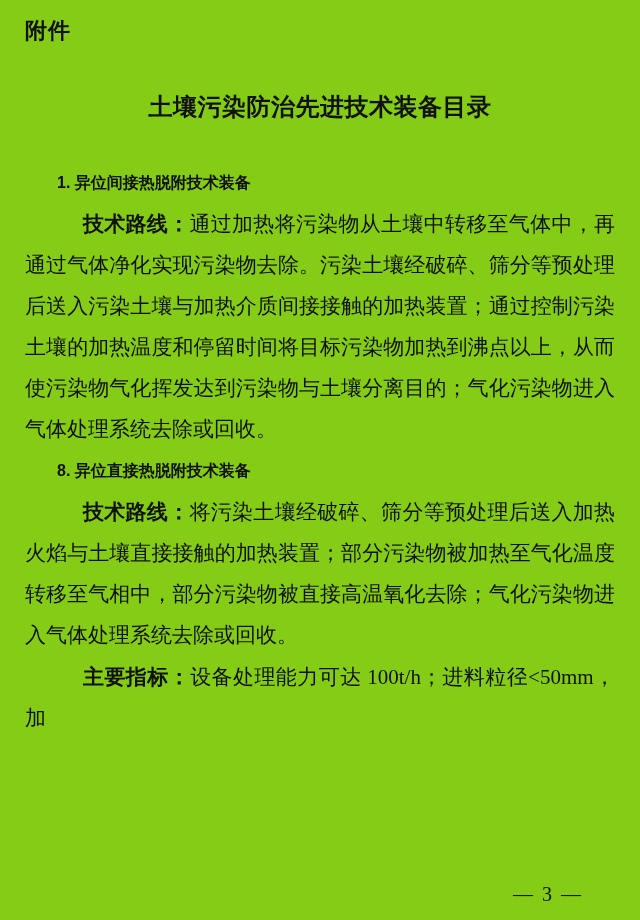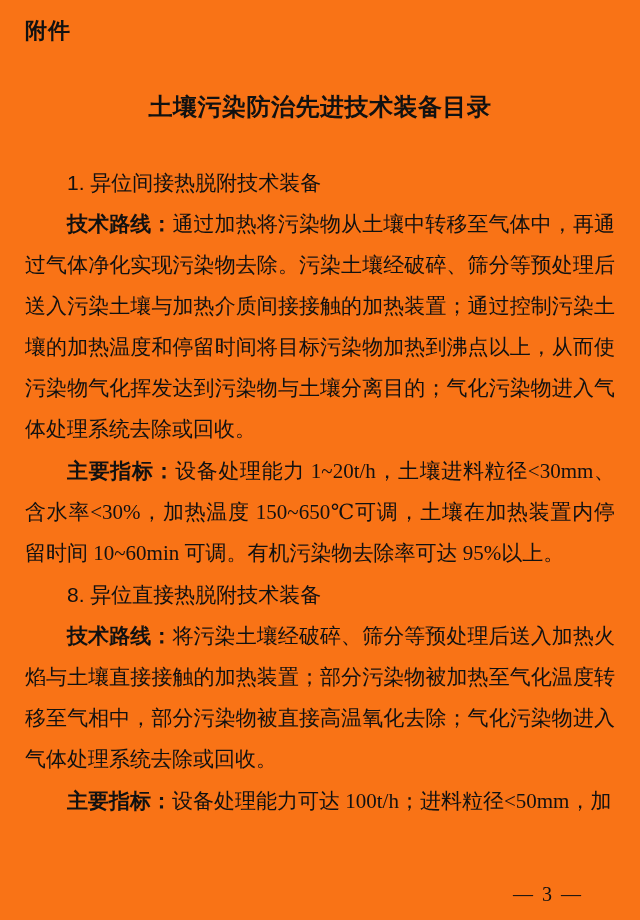--- a/index.html
+++ b/index.html
@@ -9,7 +9,7 @@
     width: 640px;
     height: 920px;
     margin: 0 auto;
-    background: #f97316;
+    background: #84cc16;
     color: #111111;
     overflow: hidden;
     font-family: "Liberation Serif", "DejaVu Serif", serif;

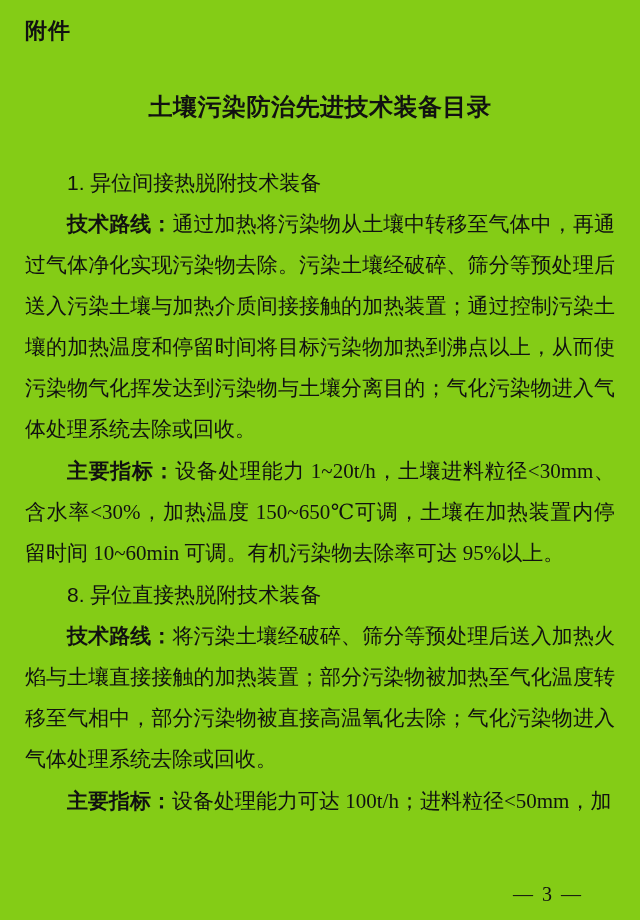--- a/index.html
+++ b/index.html
@@ -39,8 +39,8 @@
   }
   .section-heading {
     font-family: "Liberation Sans", "DejaVu Sans", sans-serif;
-    font-weight: normal;
-    font-size: 21px;
+    font-weight: bold;
+    font-size: 16px;
     line-height: 41px;
     text-indent: 2em;
   }

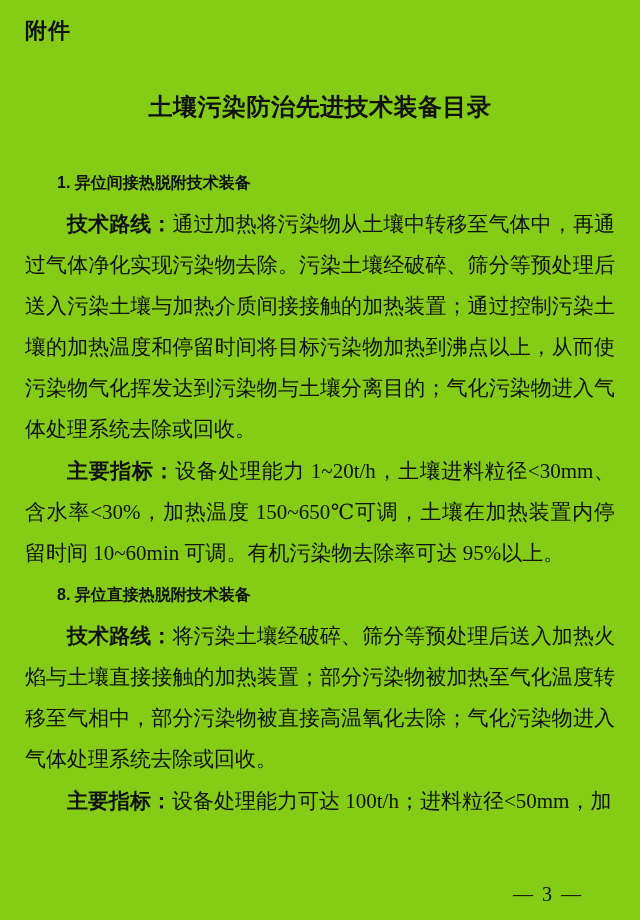--- a/index.html
+++ b/index.html
@@ -50,6 +50,7 @@
   .para-label {
     font-family: "Liberation Sans", "DejaVu Sans", sans-serif;
     font-weight: bold;
+    margin-left: 16px;
   }
   .page-number {
     position: absolute;

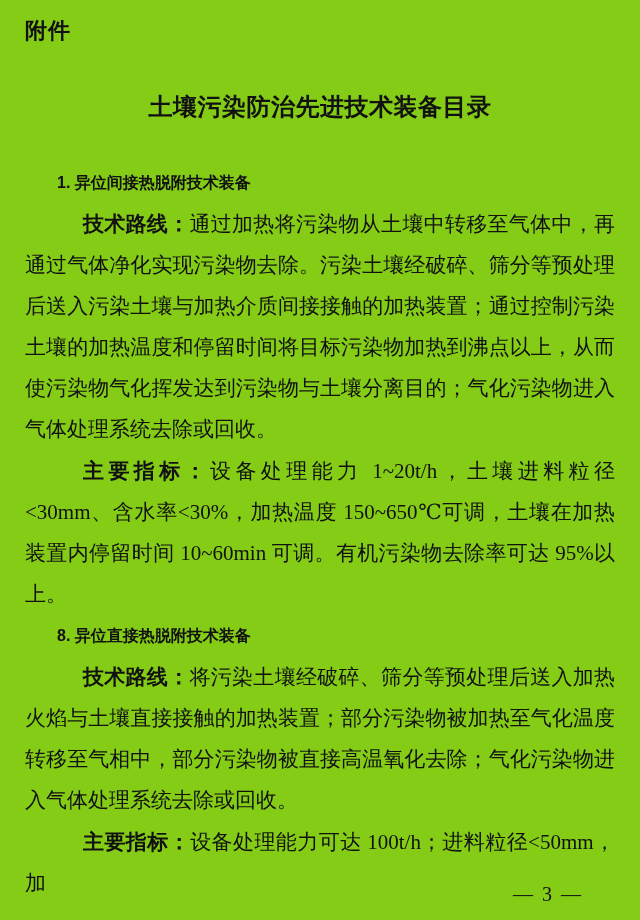--- a/index.html
+++ b/index.html
@@ -76,7 +76,6 @@
 
     <p class="para"><span class="para-label">技术路线：</span><span>通过加热将污染物从土壤中转移至气体中，再通过气体净化实现污染物去除。污染土壤经破碎、筛分等预处理后送入污染土壤与加热介质间接接触的加热装置；通过控制污染土壤的加热温度和停留时间将目标污染物加热到沸点以上，从而使污染物气化挥发达到污染物与土壤分离目的；气化污染物进入气体处理系统去除或回收。</span></p>
 
-    <p class="para"><span class="para-label">主要指标：</span><span>设备处理能力 1~20t/h，土壤进料粒径&lt;30mm、含水率&lt;30%，加热温度 150~650℃可调，土壤在加热装置内停留时间 10~60min 可调。有机污染物去除率可达 95%以上。</span></p>
 
 
     <div class="section-heading">8. 异位直接热脱附技术装备</div>

